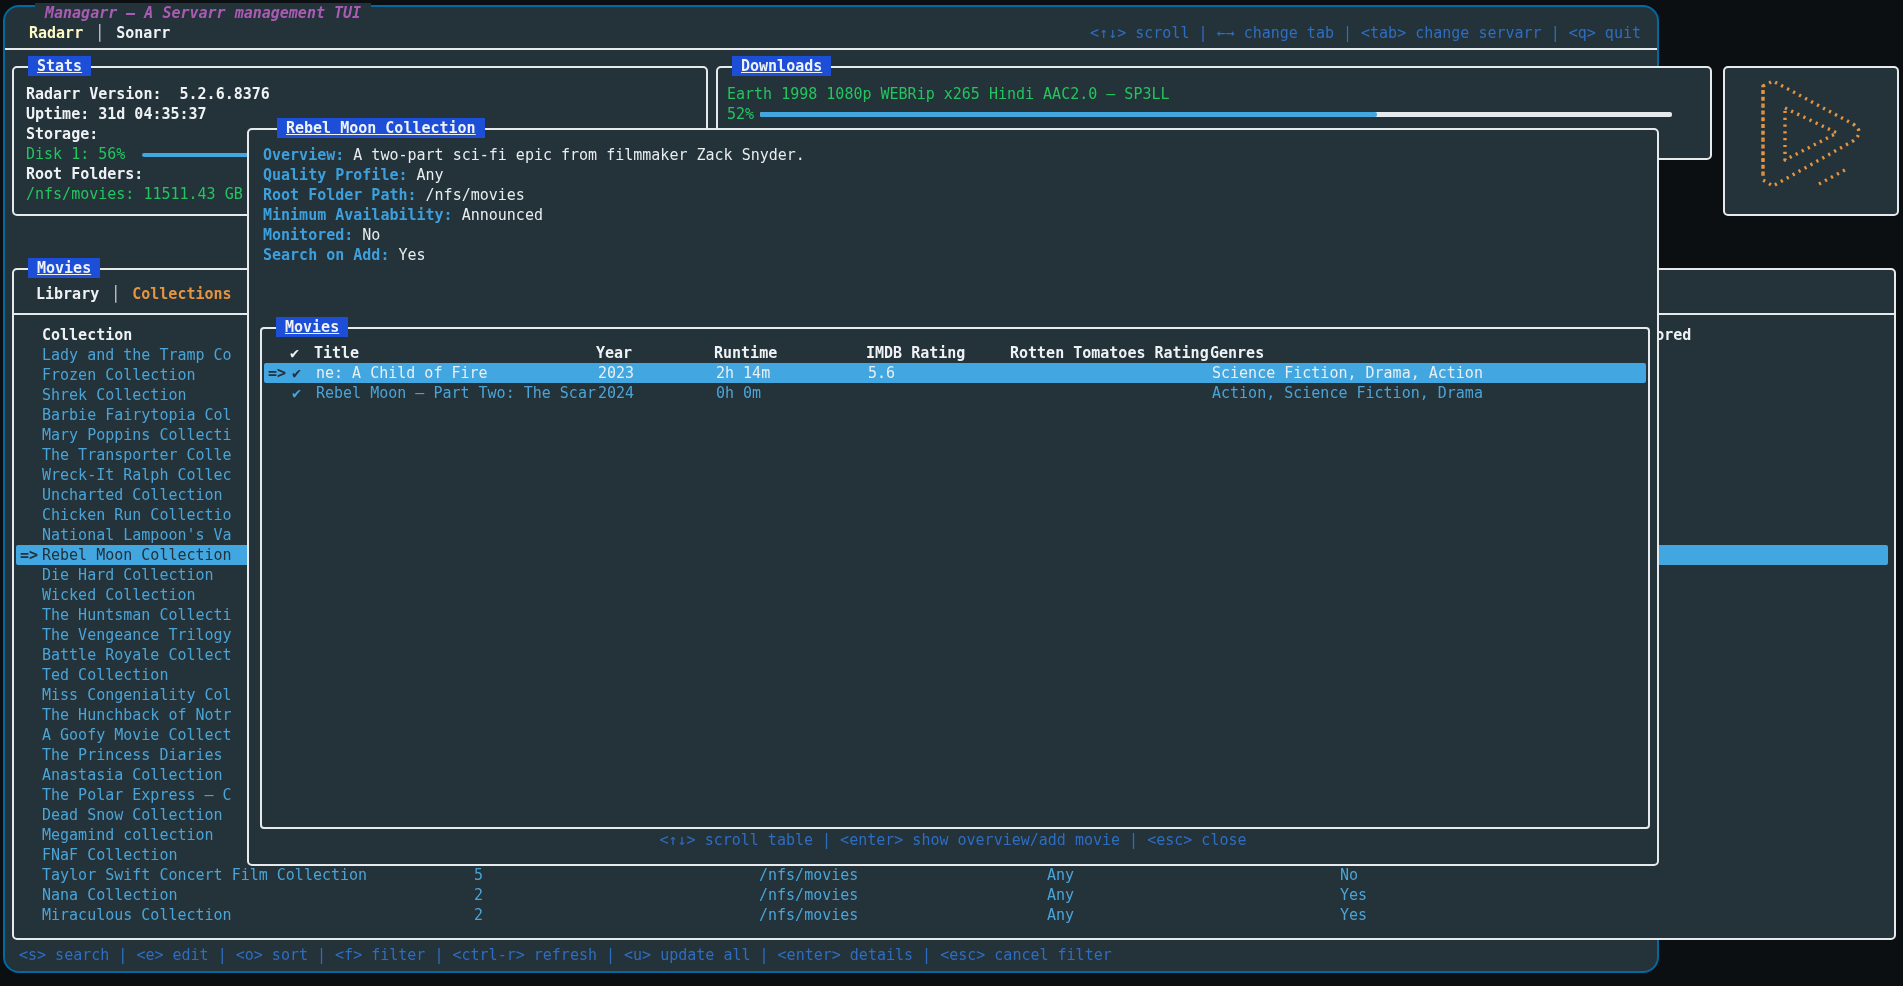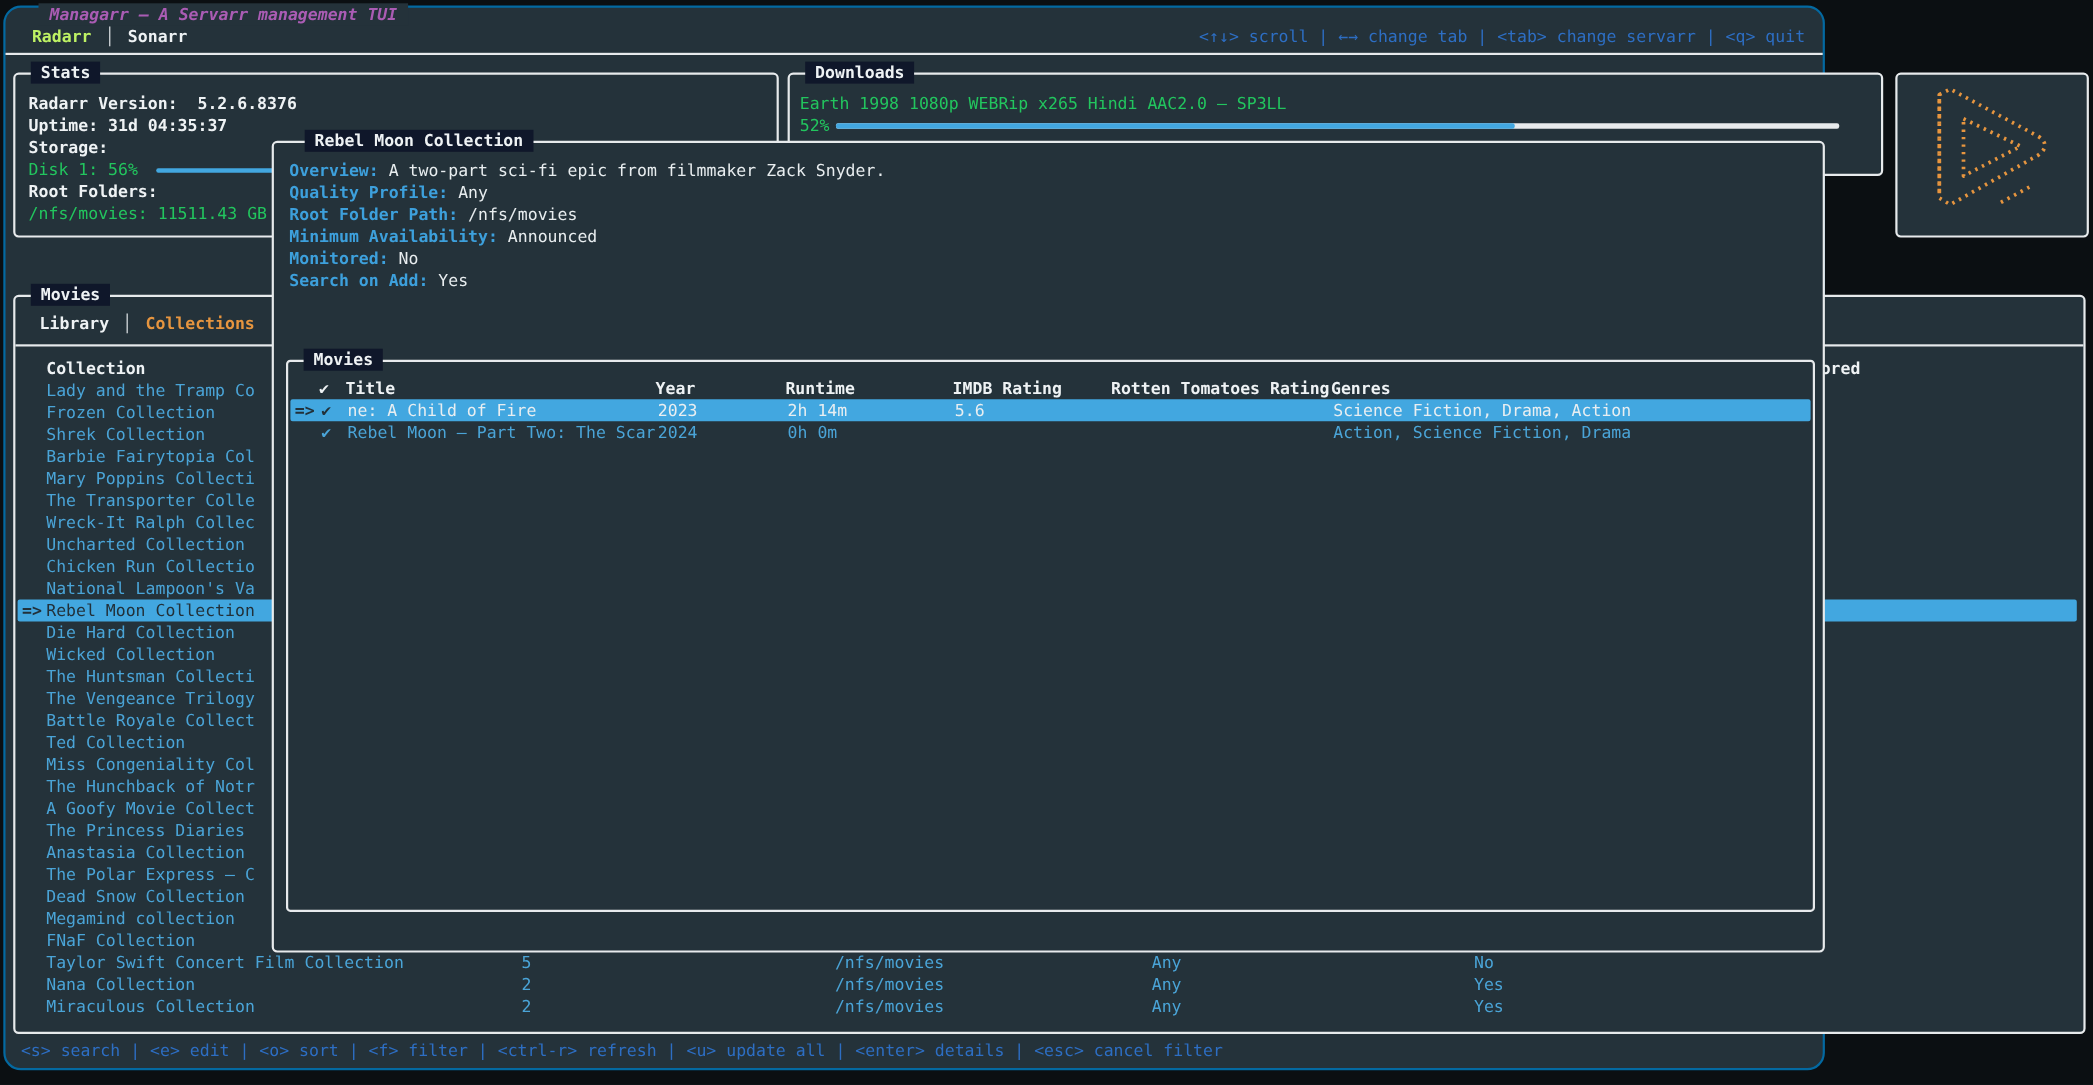--- a/index.html
+++ b/index.html
@@ -11,7 +11,7 @@
     padding:0 10px; color:#aa5cb4; font-weight:bold; font-style:italic; white-space:nowrap; z-index:2;}
   .servarr-tabs { position:absolute; left:14px; top:16px; height:20px; display:flex; align-items:center; }
   .tab { font-weight:bold; padding:0 10px; }
-  .tab.active { color:#bef264; }
+  .tab.active { color:#fef9c3; }
   .tab.inactive { color:#eef2f4; }
   .vsep { color:#cdd3d6; padding:0 2px; }
   .keys { color:#2d6ec3; white-space:nowrap; }

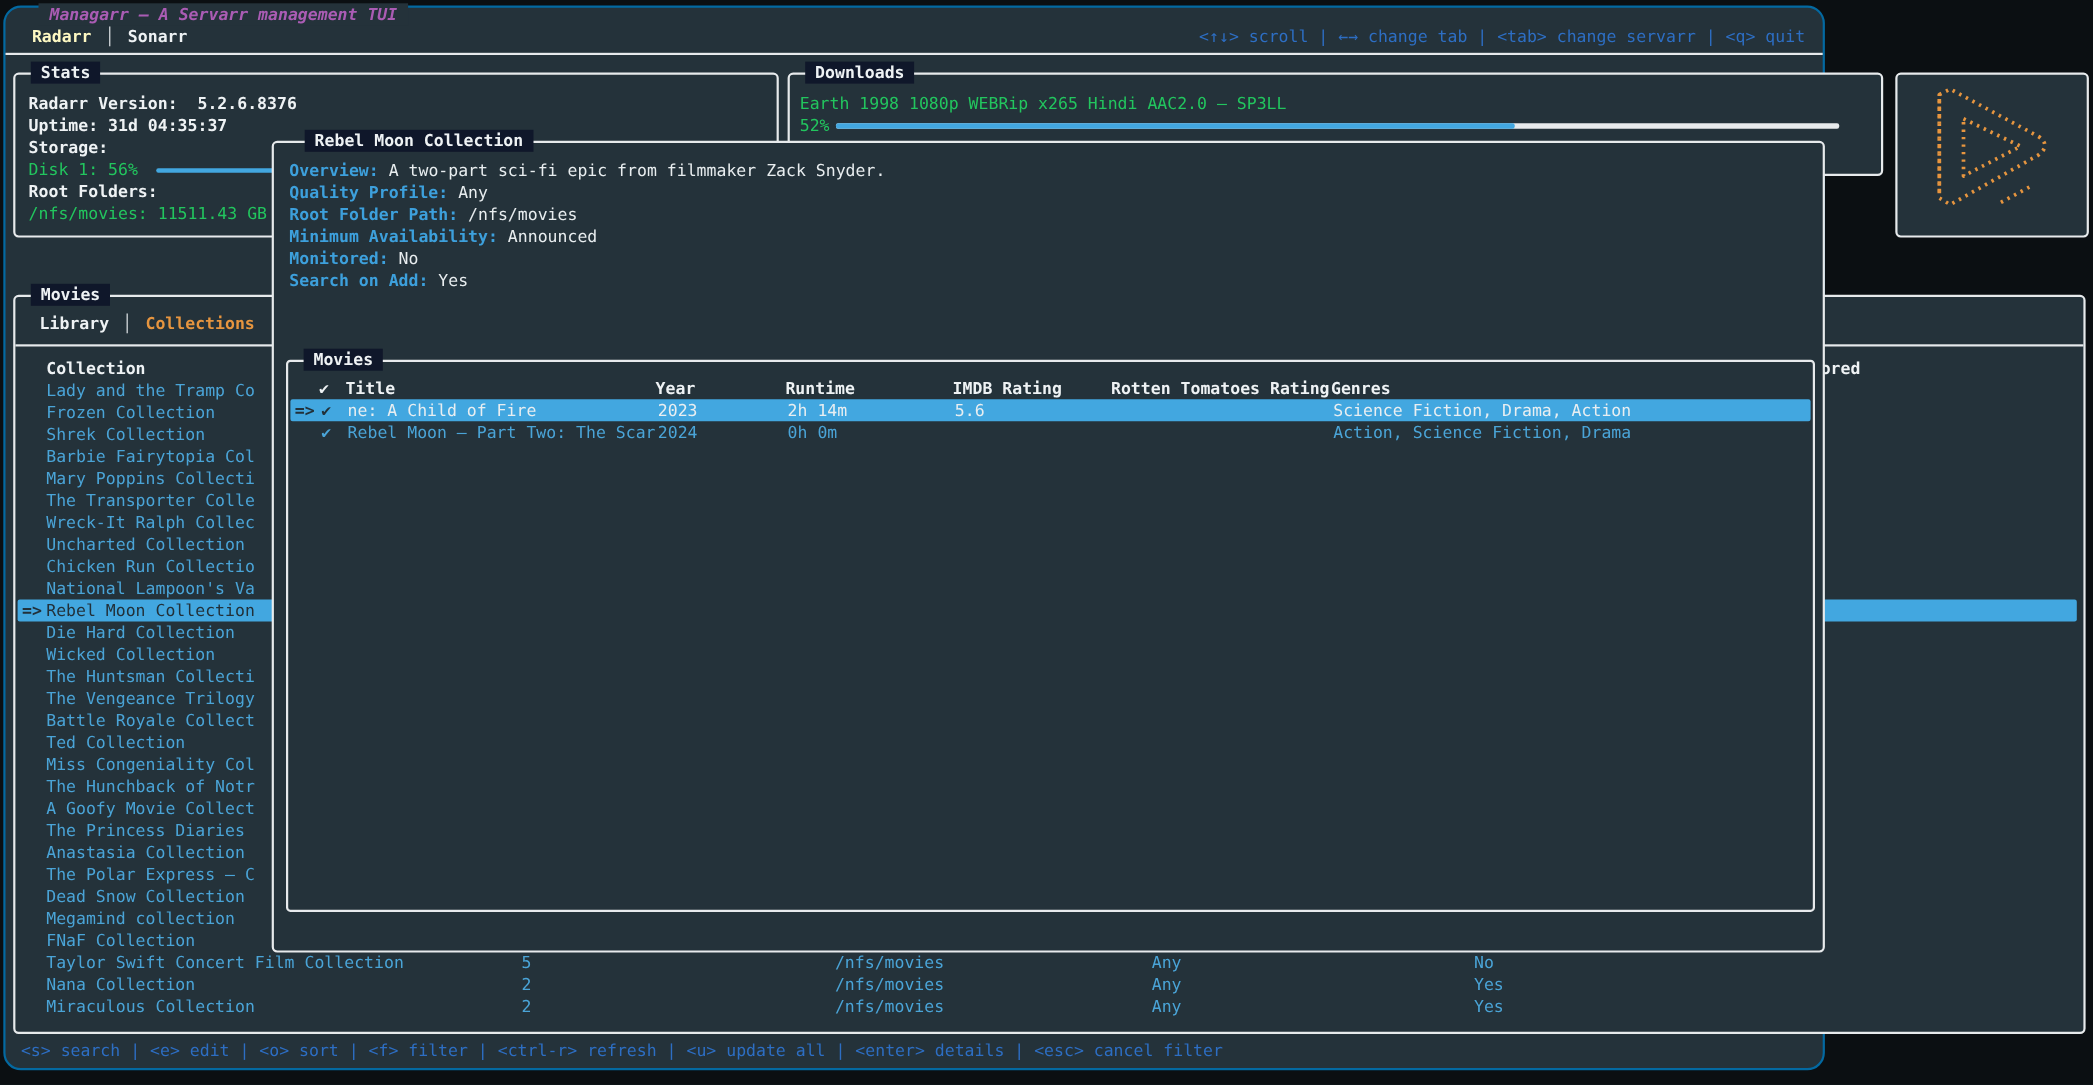--- a/index.html
+++ b/index.html
@@ -19,8 +19,8 @@
   .topbar-line { position:absolute; left:0; top:41px; width:100%; height:2px; background:#e7eaec; }
 
   .panel { position:absolute; background:#24323a; border:2px solid #e7eaec; border-radius:5px; }
-  .ptitle { position:absolute; top:-12px; left:14px; height:20px; background:#0f172a;
-    padding:0 9px; font-weight:bold; color:#eef2f4; white-space:nowrap; z-index:2; }
+  .ptitle { position:absolute; top:-12px; left:14px; height:20px; background:#1d4ed8;
+    padding:0 9px; font-weight:bold; color:#eef2f4; white-space:nowrap; z-index:2;text-decoration:underline; }
   .prow { height:20px; white-space:nowrap; }
   .lbl { font-weight:bold; color:#eef2f4; }
   .val { color:#22c55e; }

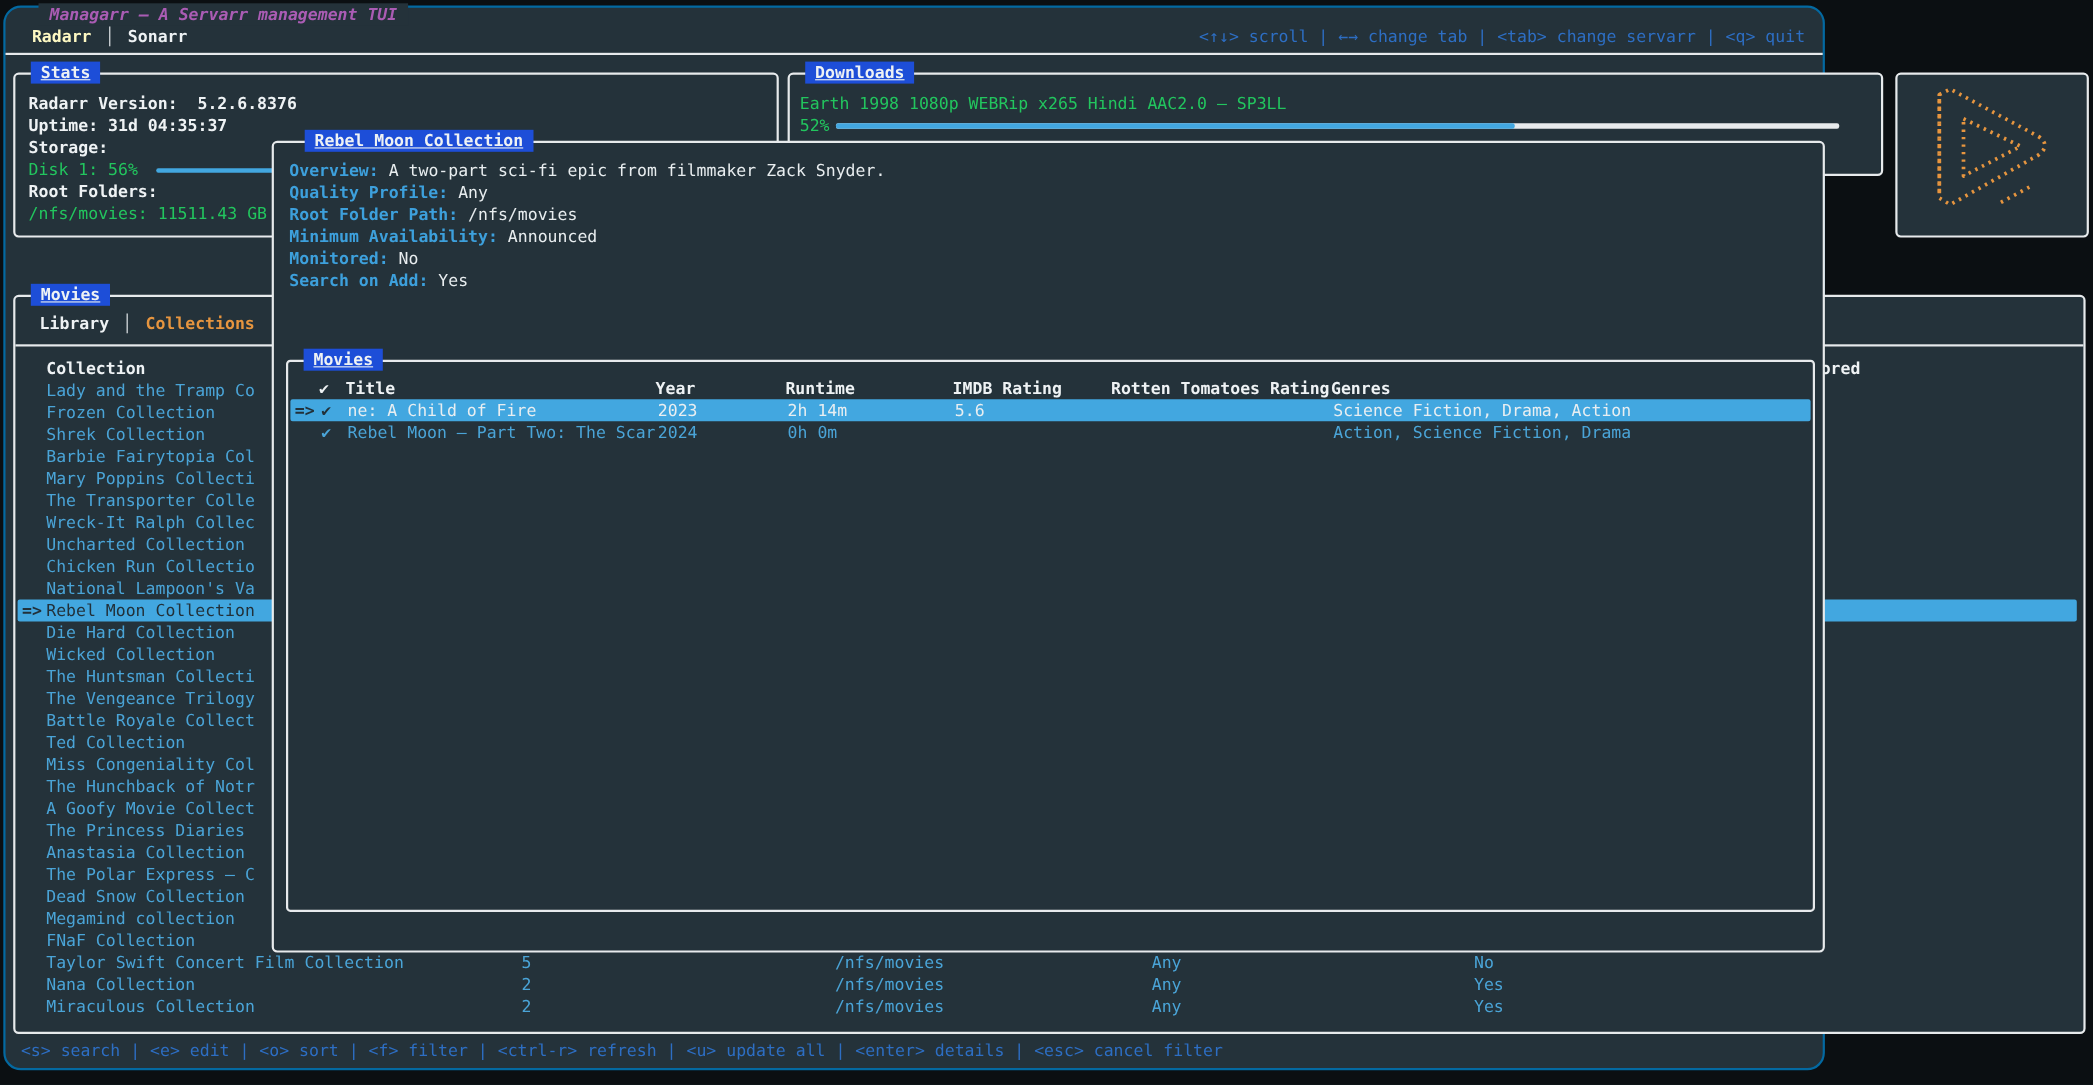--- a/index.html
+++ b/index.html
@@ -244,6 +244,7 @@
         </div>
     </div>
 
+    <div id="modal-footer" class="keys">&lt;↑↓&gt; scroll table | &lt;enter&gt; show overview/add movie | &lt;esc&gt; close</div>
   </div>
 
 </div>

